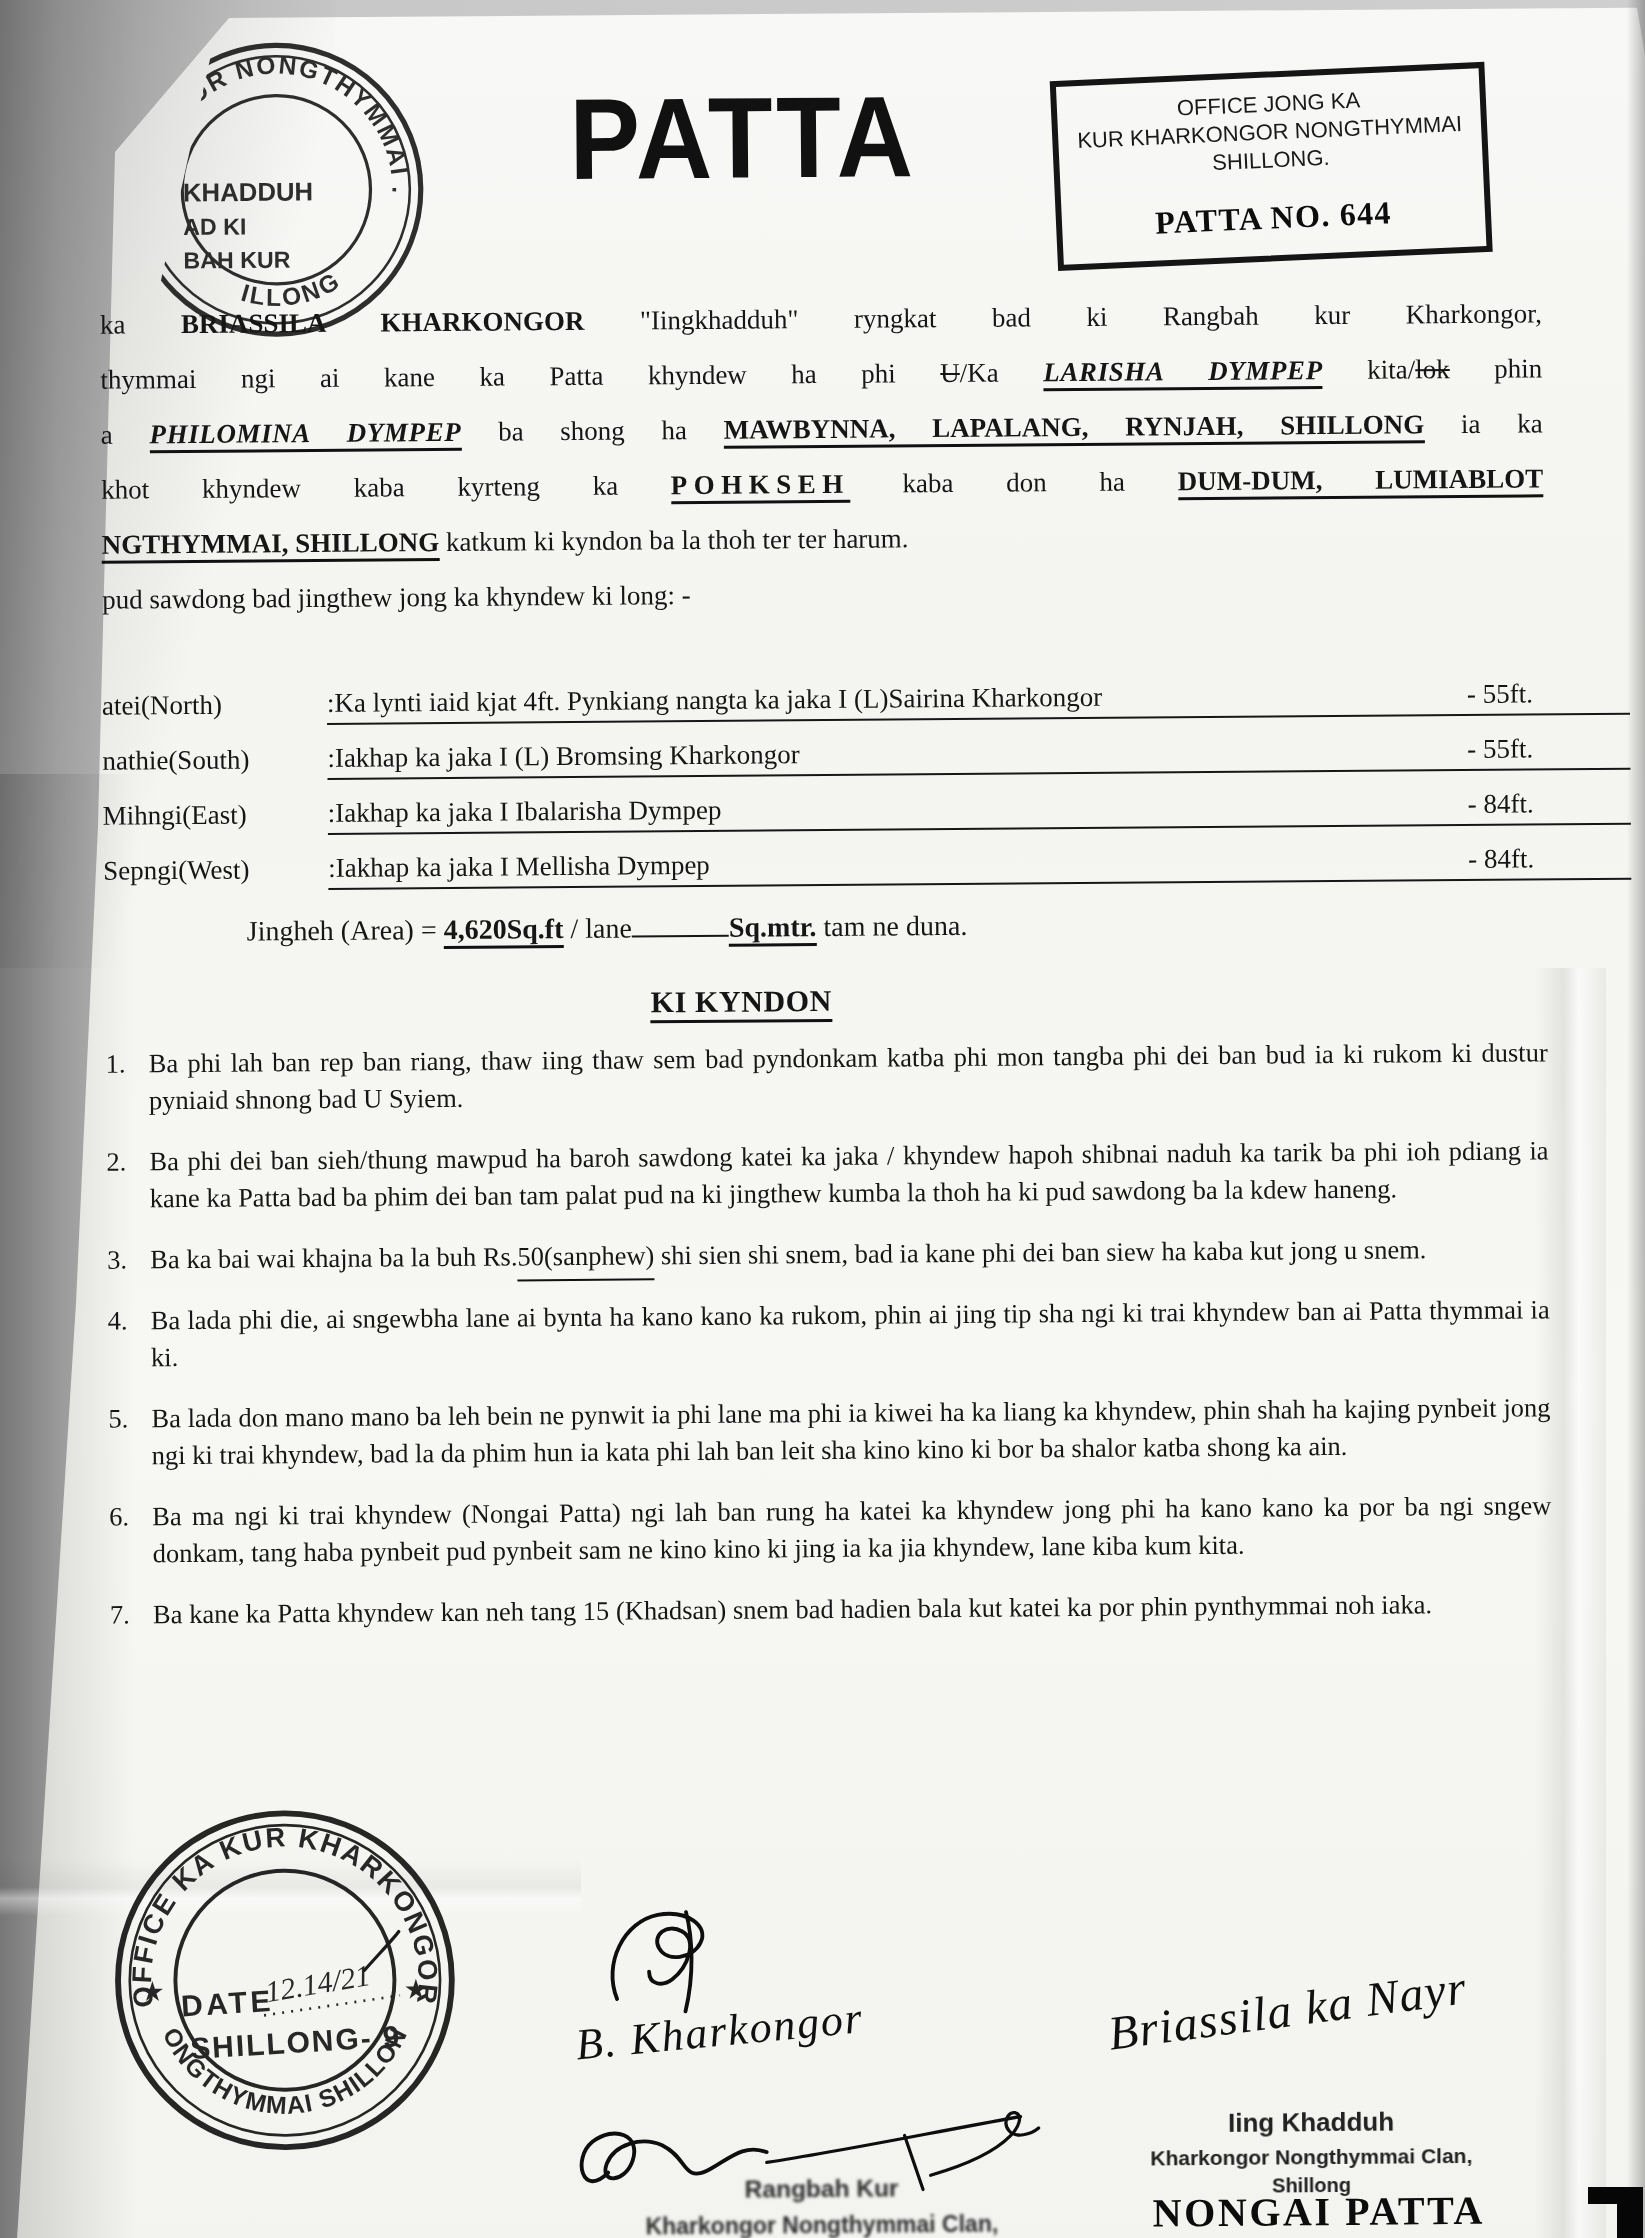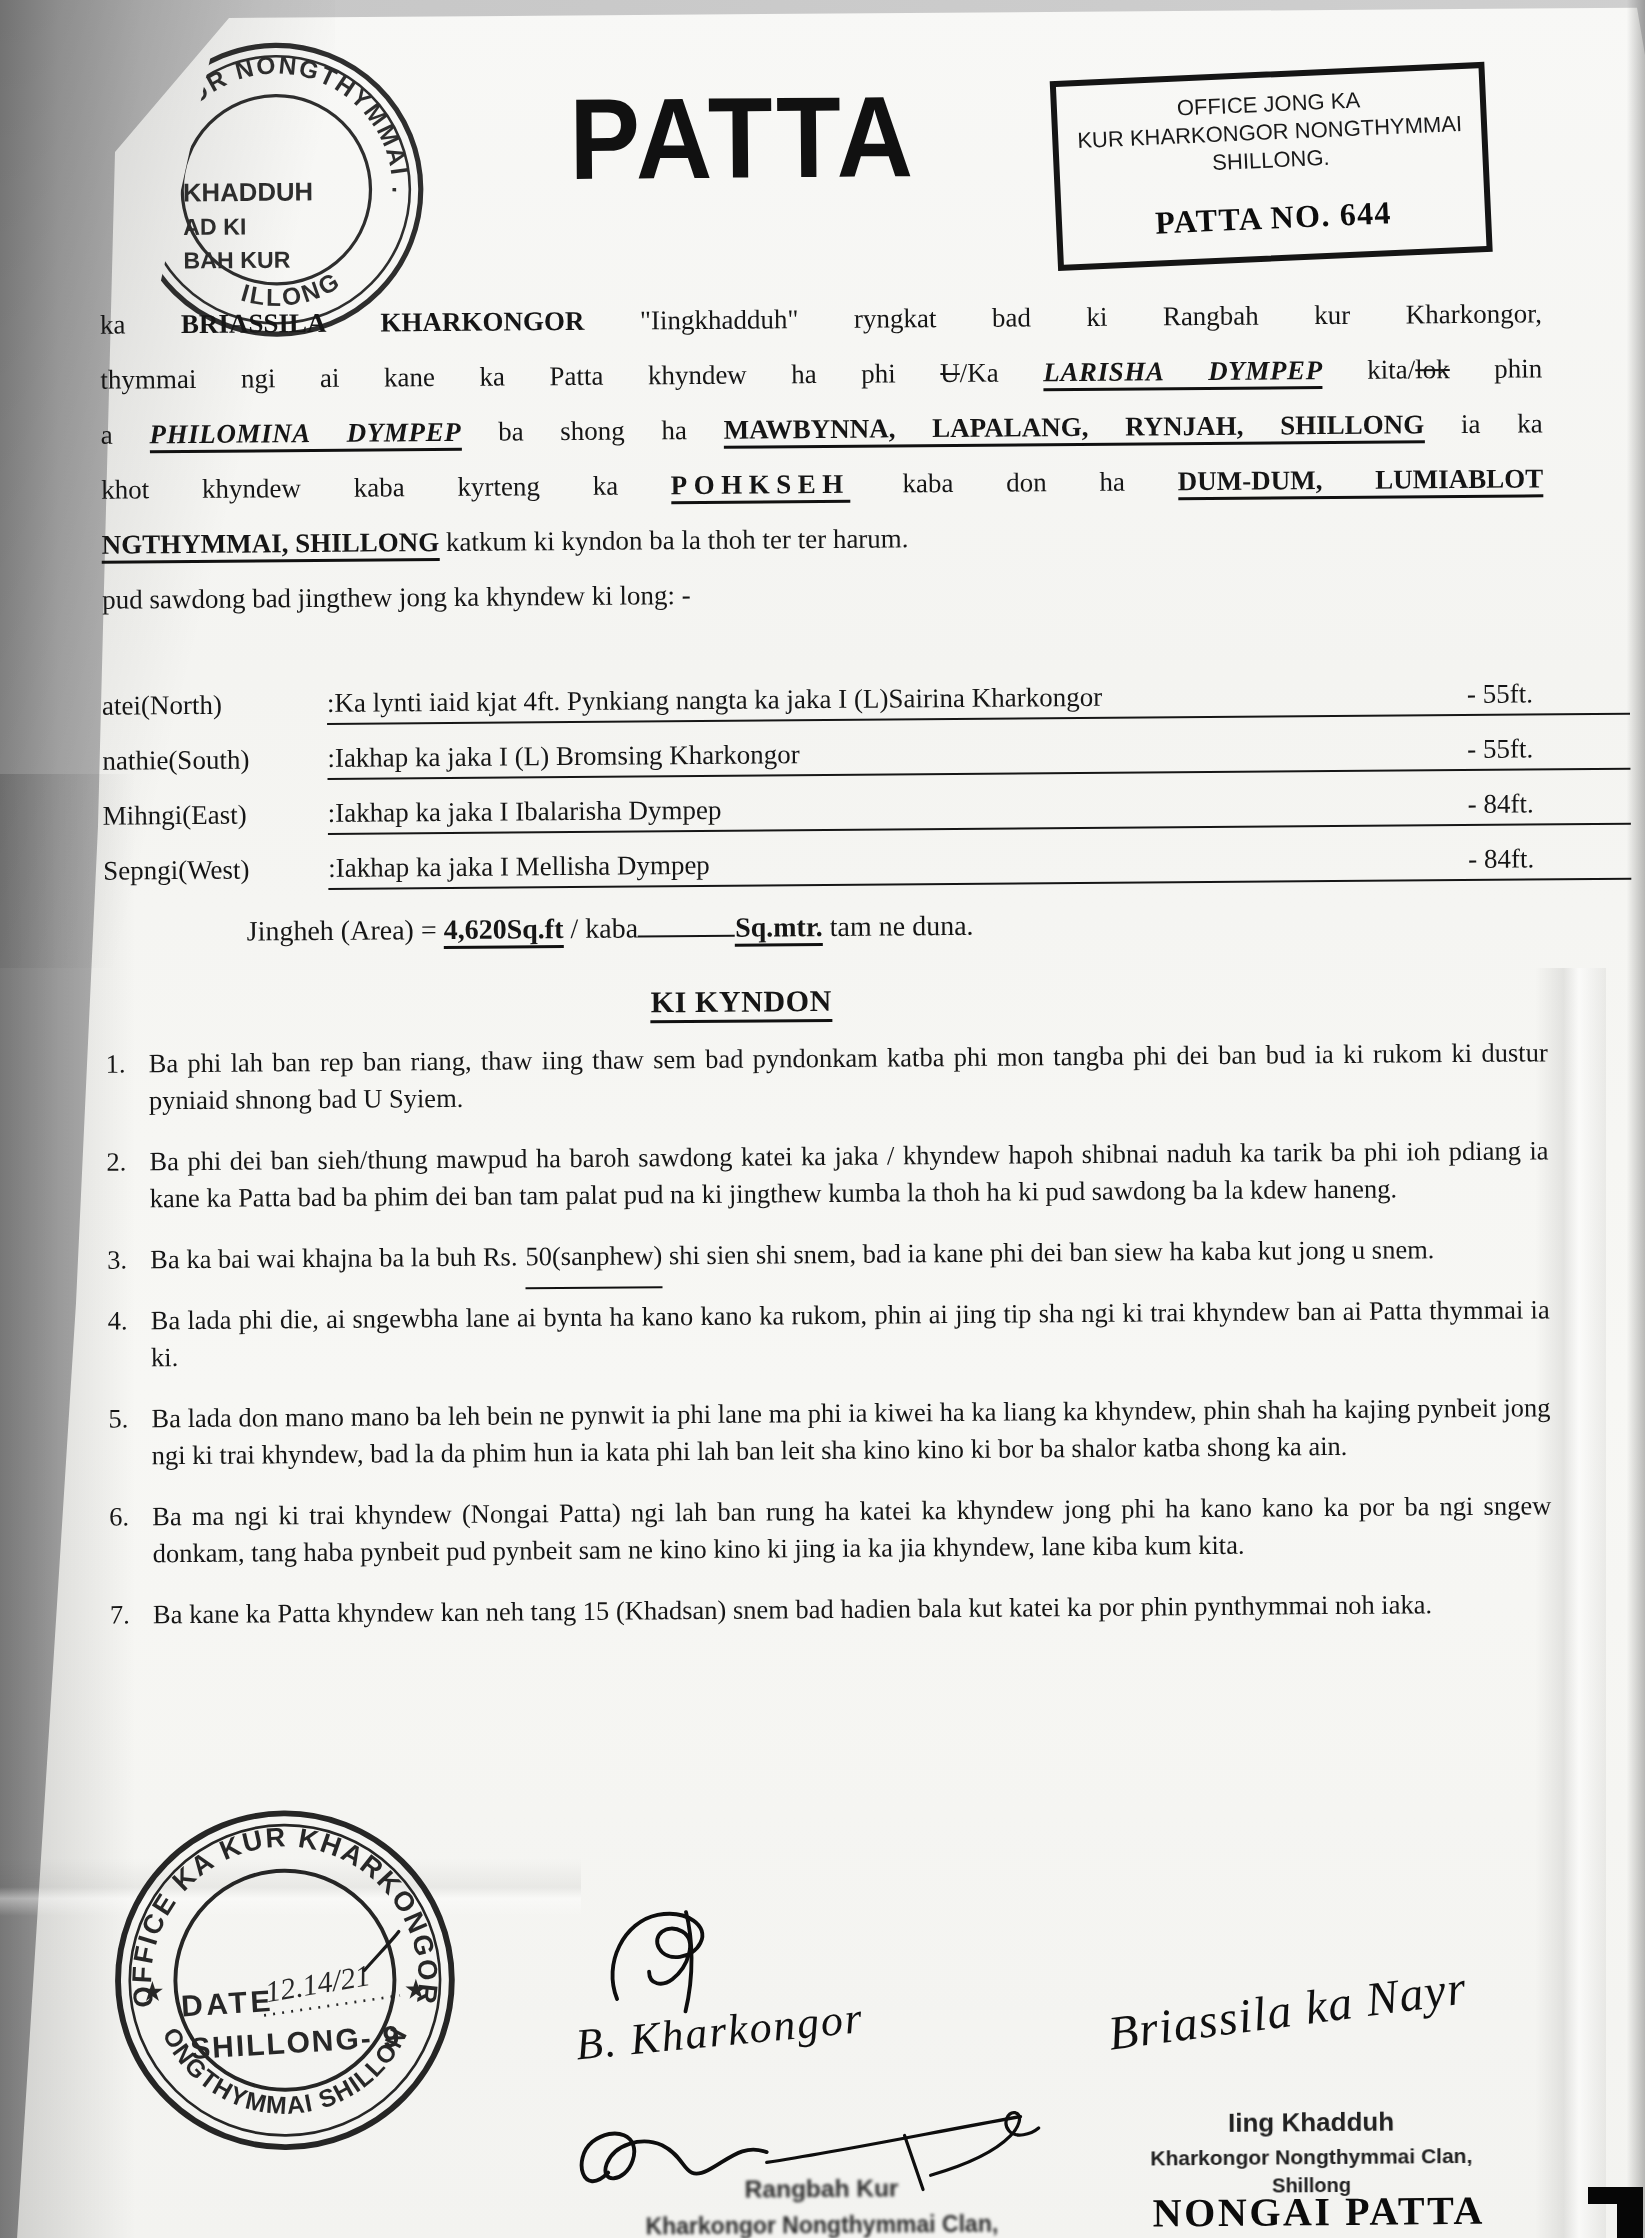--- a/index.html
+++ b/index.html
@@ -189,7 +189,7 @@
   </div>
 
   <div class="area">
-    <span>Jingheh (Area) = </span><span class="bu">4,620Sq.ft</span><span> / kaba</span><span class="blank"></span><span class="bu">Sq.mtr.</span><span> tam ne duna.</span>
+    <span>Jingheh (Area) = </span><span class="bu">4,620Sq.ft</span><span> / lane</span><span class="blank"></span><span class="bu">Sq.mtr.</span><span> tam ne duna.</span>
   </div>
 
   <div class="kyndon">

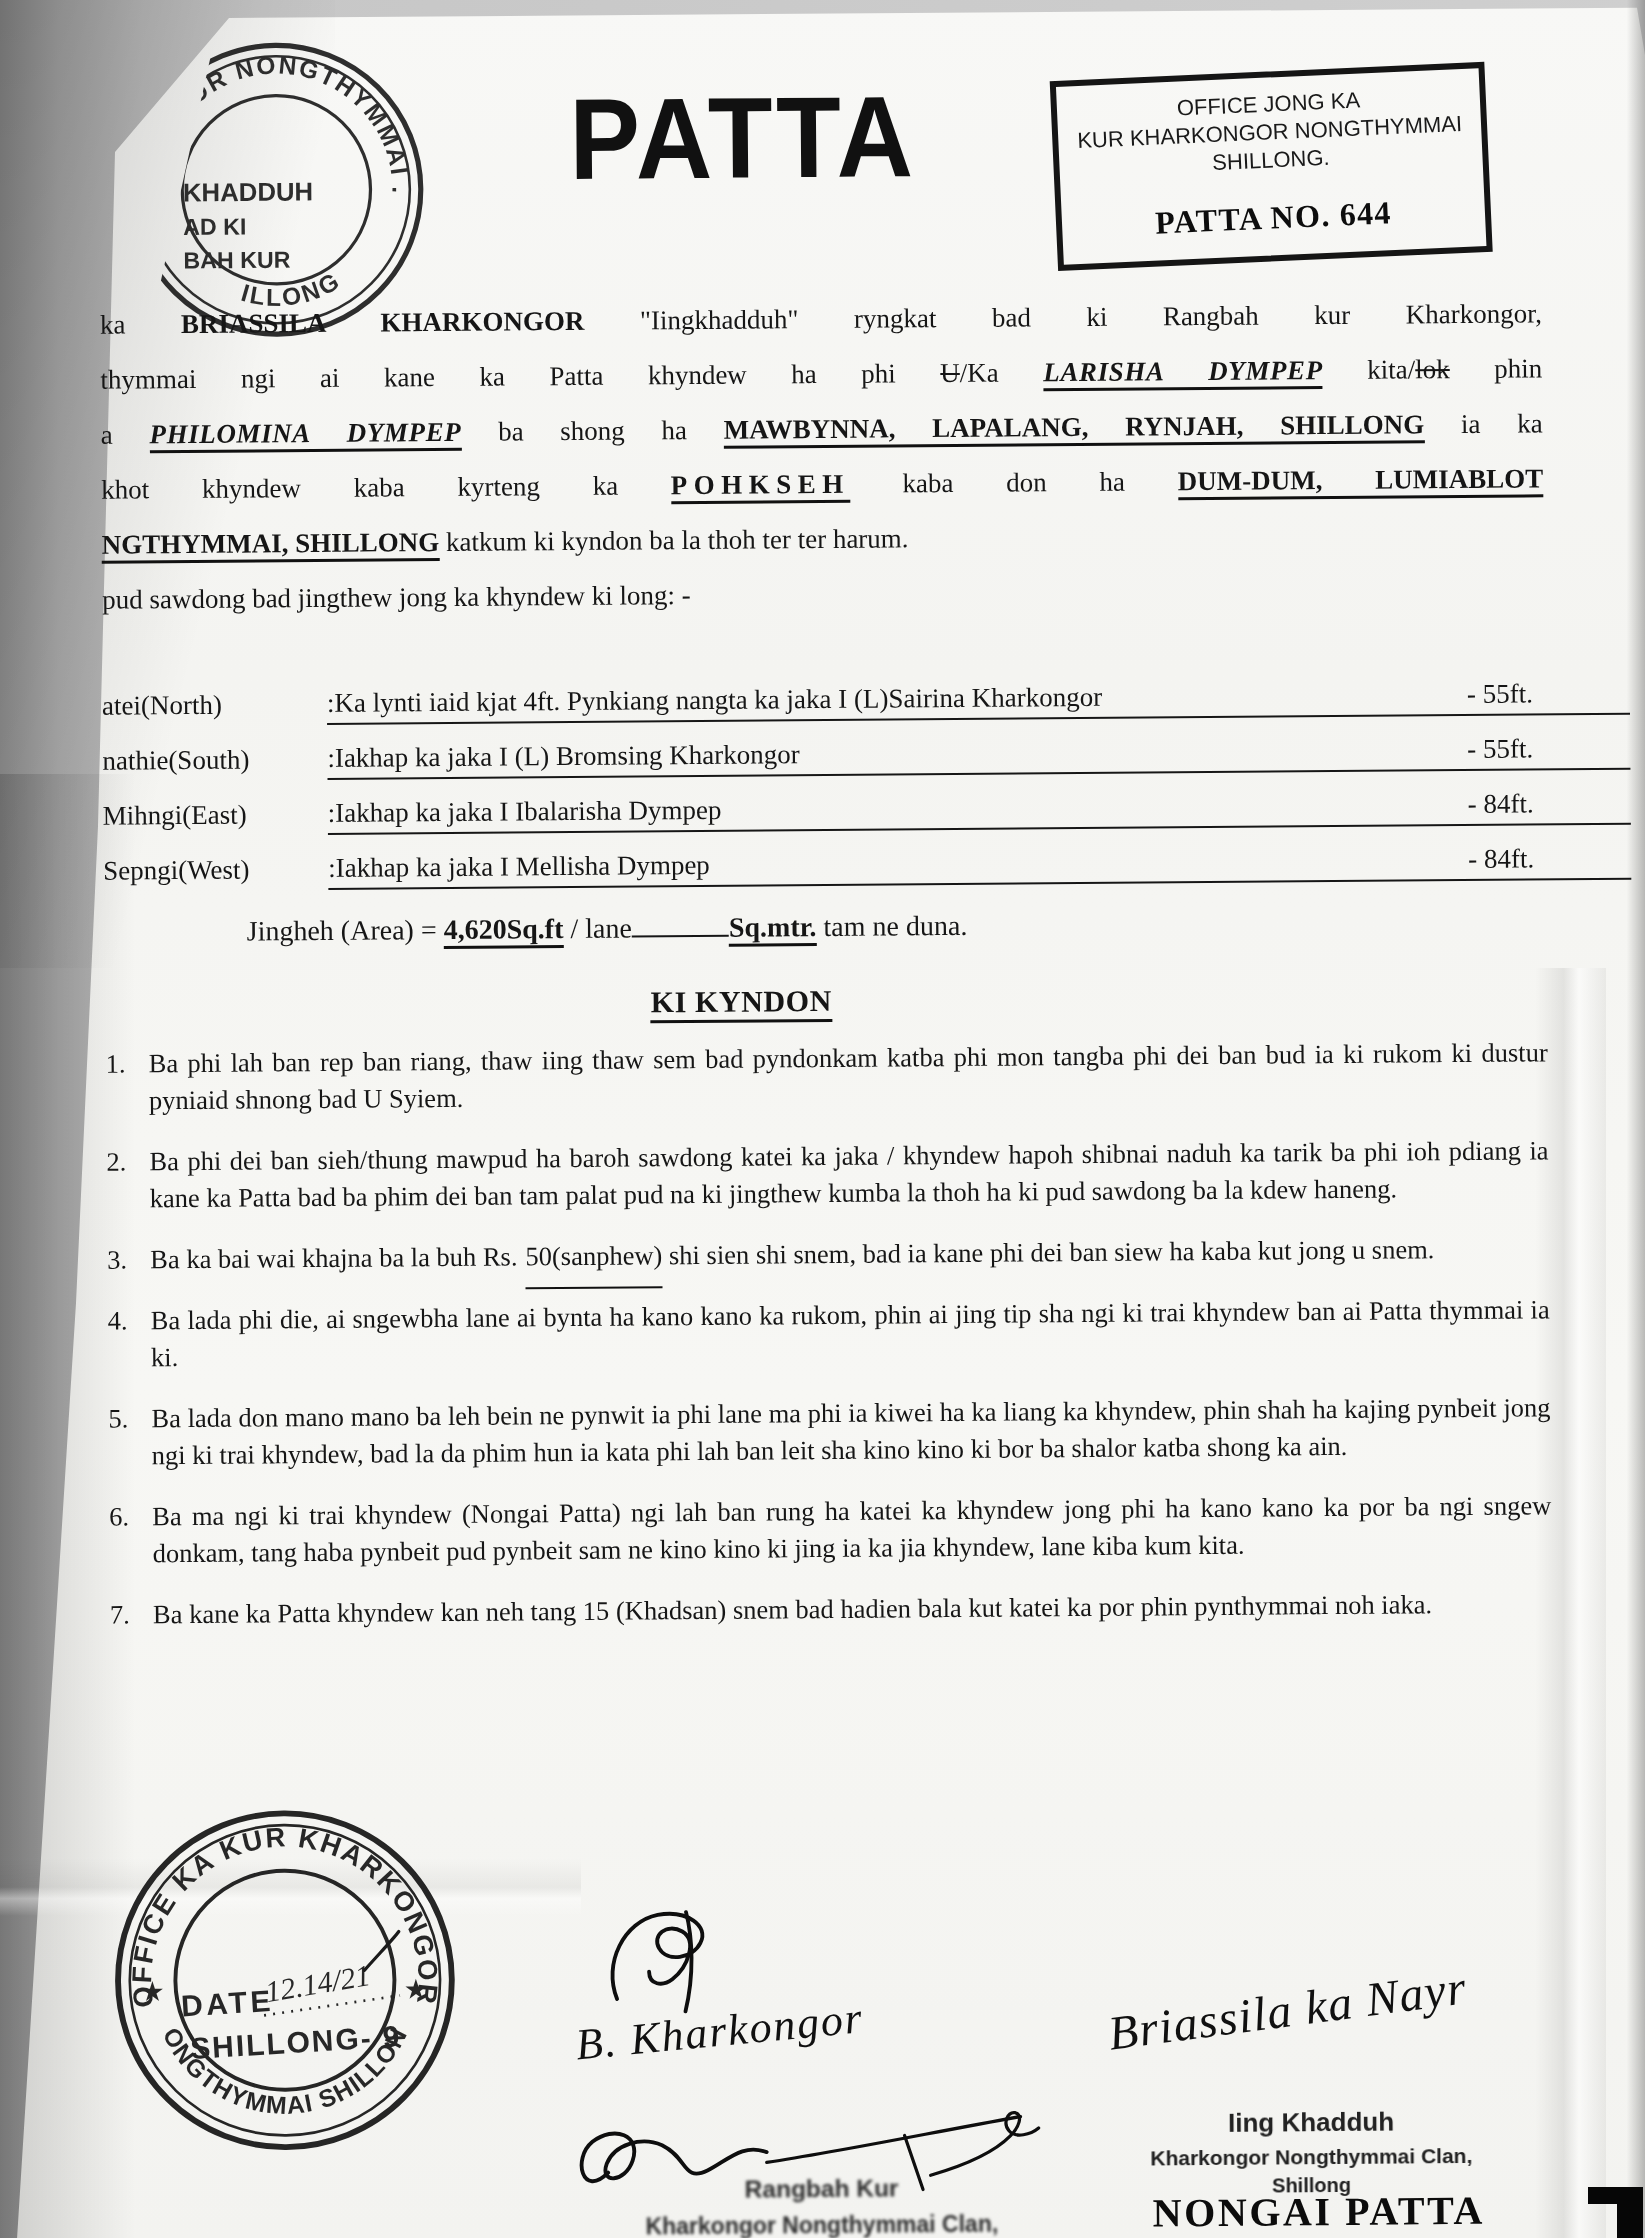--- a/index.html
+++ b/index.html
@@ -88,7 +88,7 @@
   .cond{display:flex;margin-bottom:24px;}
   .cnum{flex:0 0 43px;line-height:37px;}
   .ctext{flex:1;text-align:justify;line-height:37px;}
-  .u-inline{border-bottom:2.6px solid #111;padding-bottom:16px;margin-left:8px;}
+  .u-inline{border-bottom:2.6px solid #111;padding-bottom:8px;}
 
   
   .hand{font-family:"Liberation Serif",serif;font-style:italic;color:#101010;}

